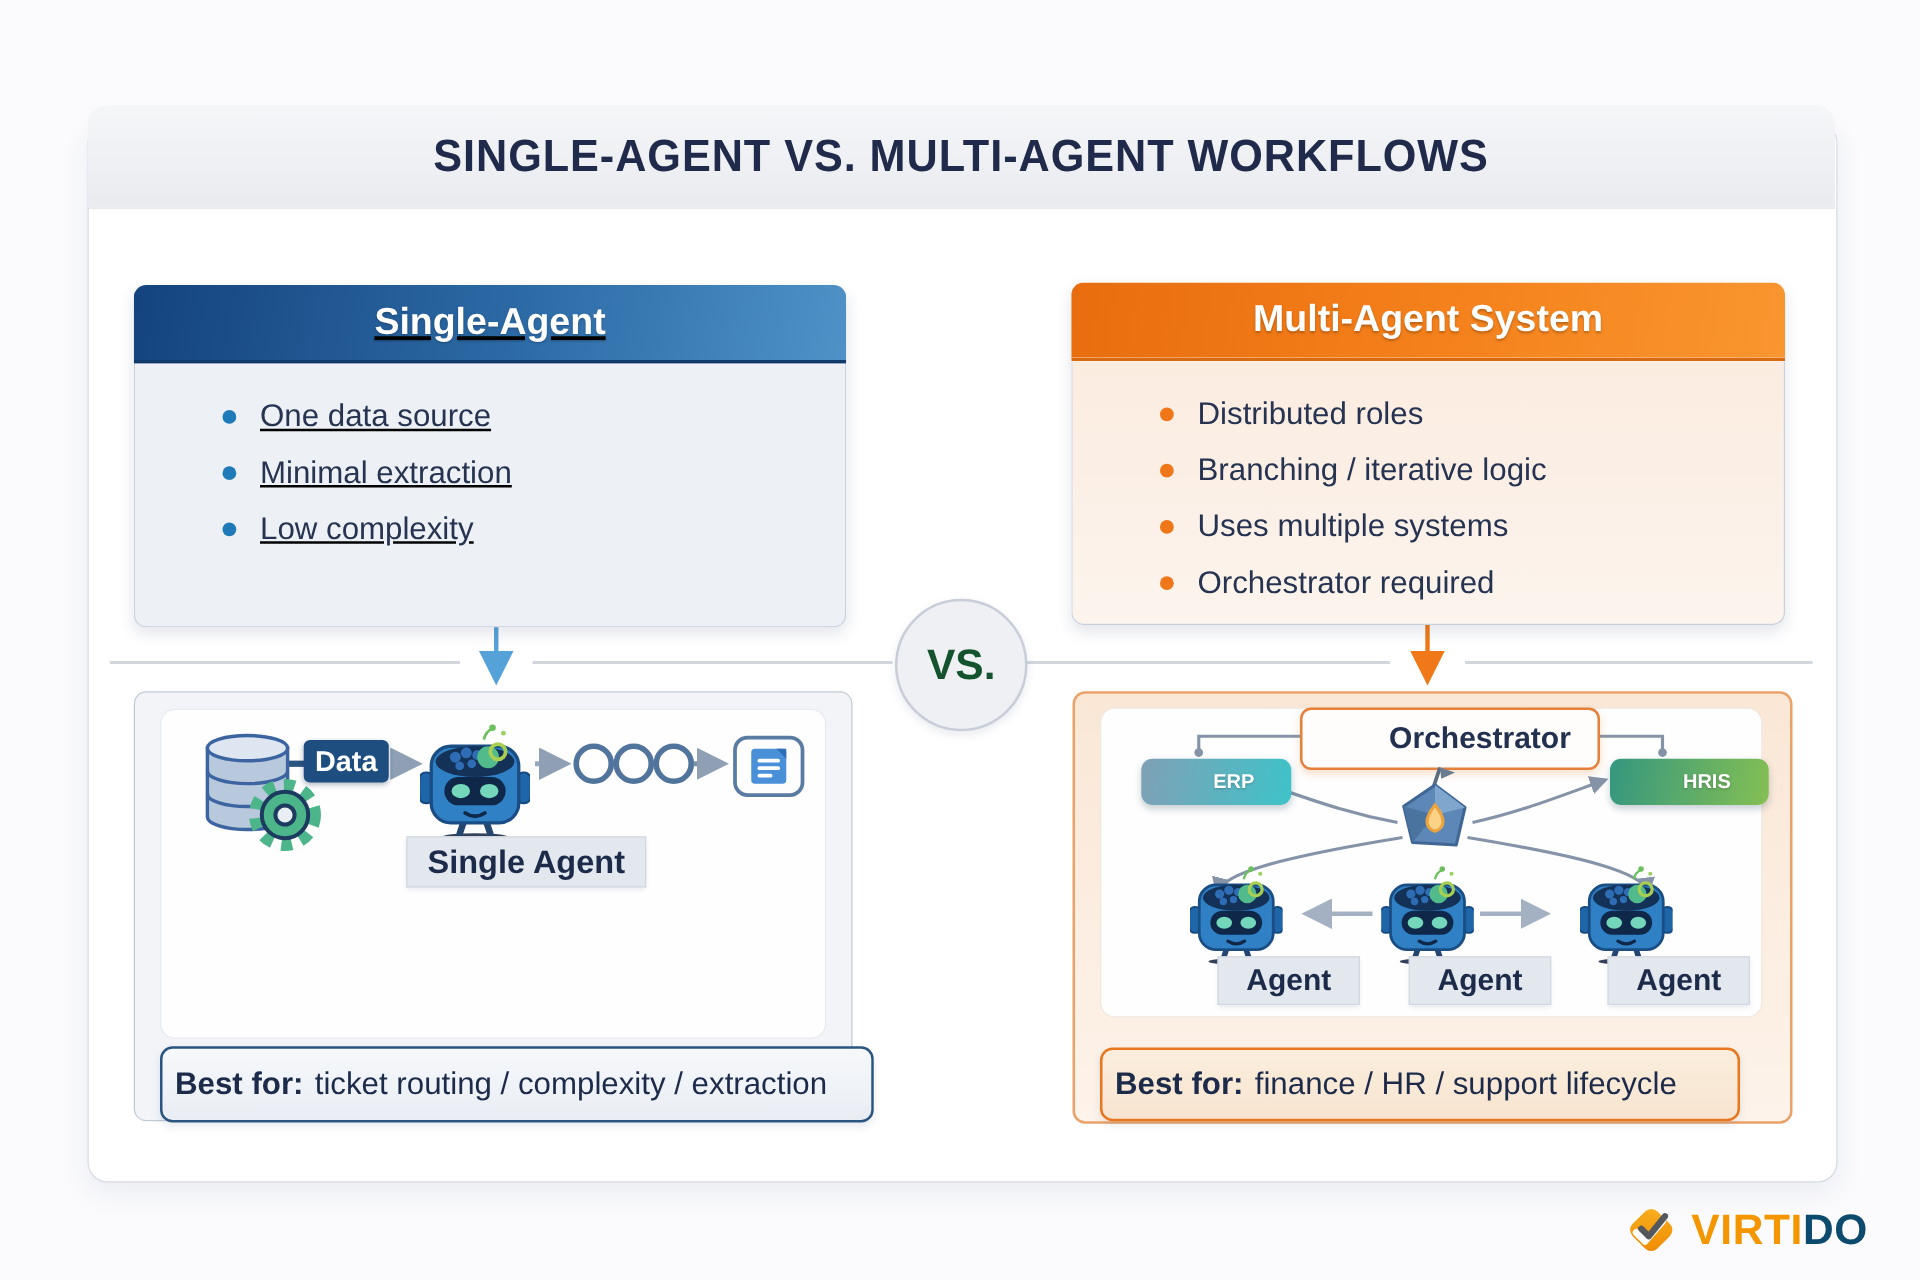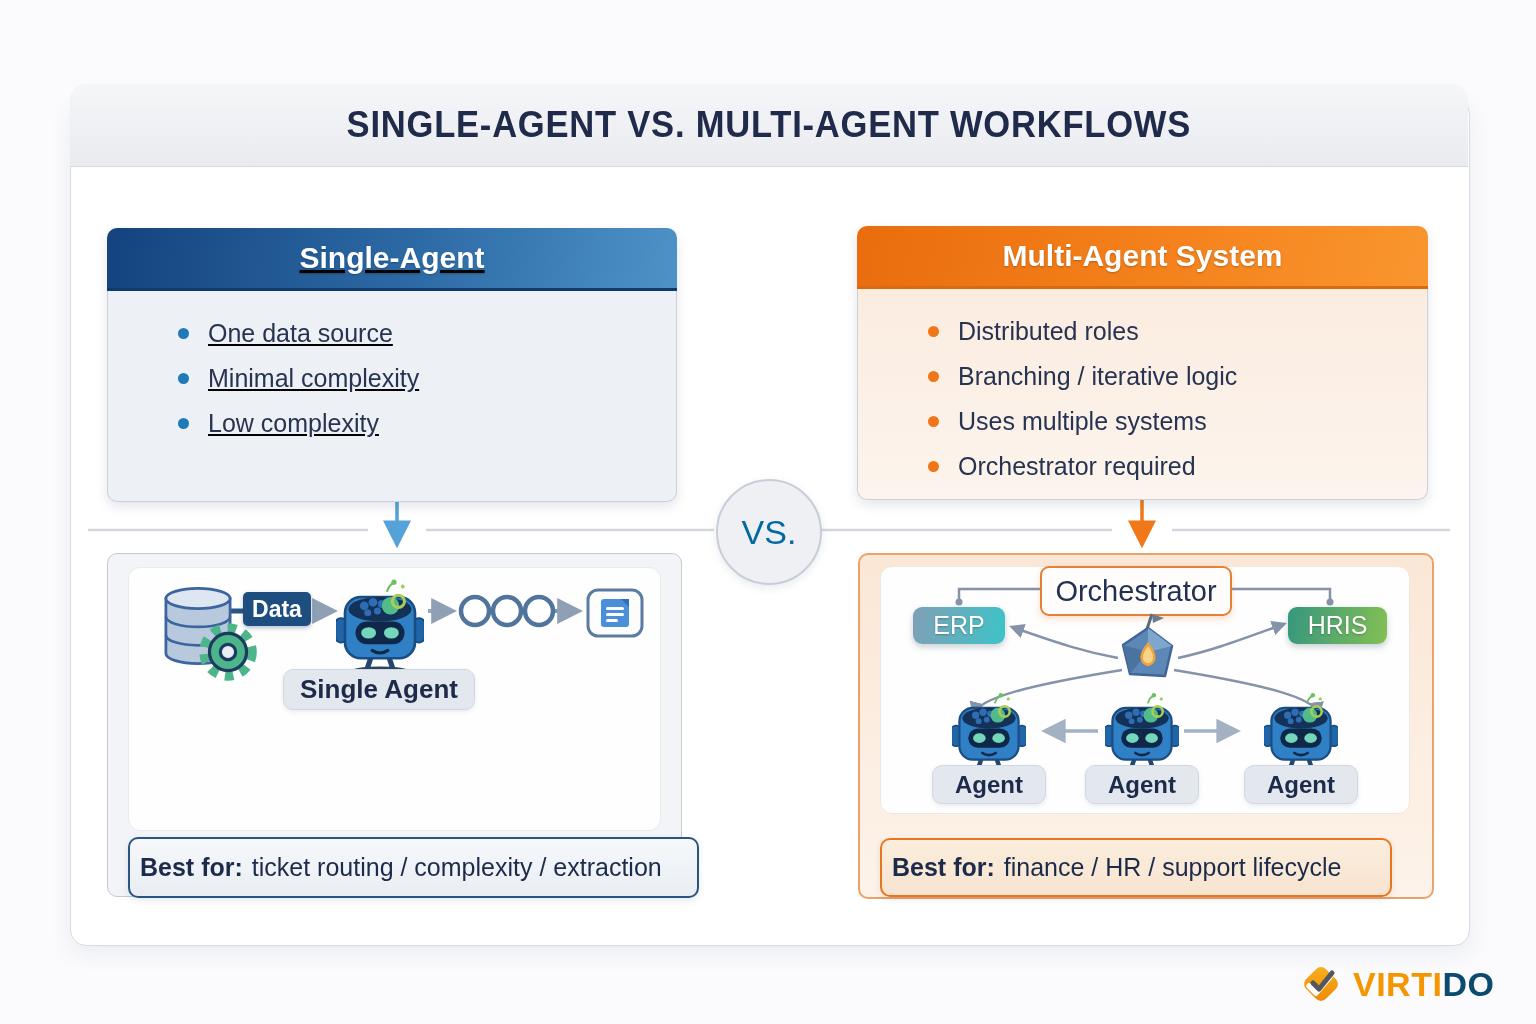--- a/index.html
+++ b/index.html
@@ -188,7 +188,7 @@
     </div>
     <div class="bullet-item">
       <span class="bullet-dot"></span>
-      <span class="bullet-text">Minimal complexity</span>
+      <span class="bullet-text">Minimal extraction</span>
     </div>
     <div class="bullet-item">
       <span class="bullet-dot"></span>

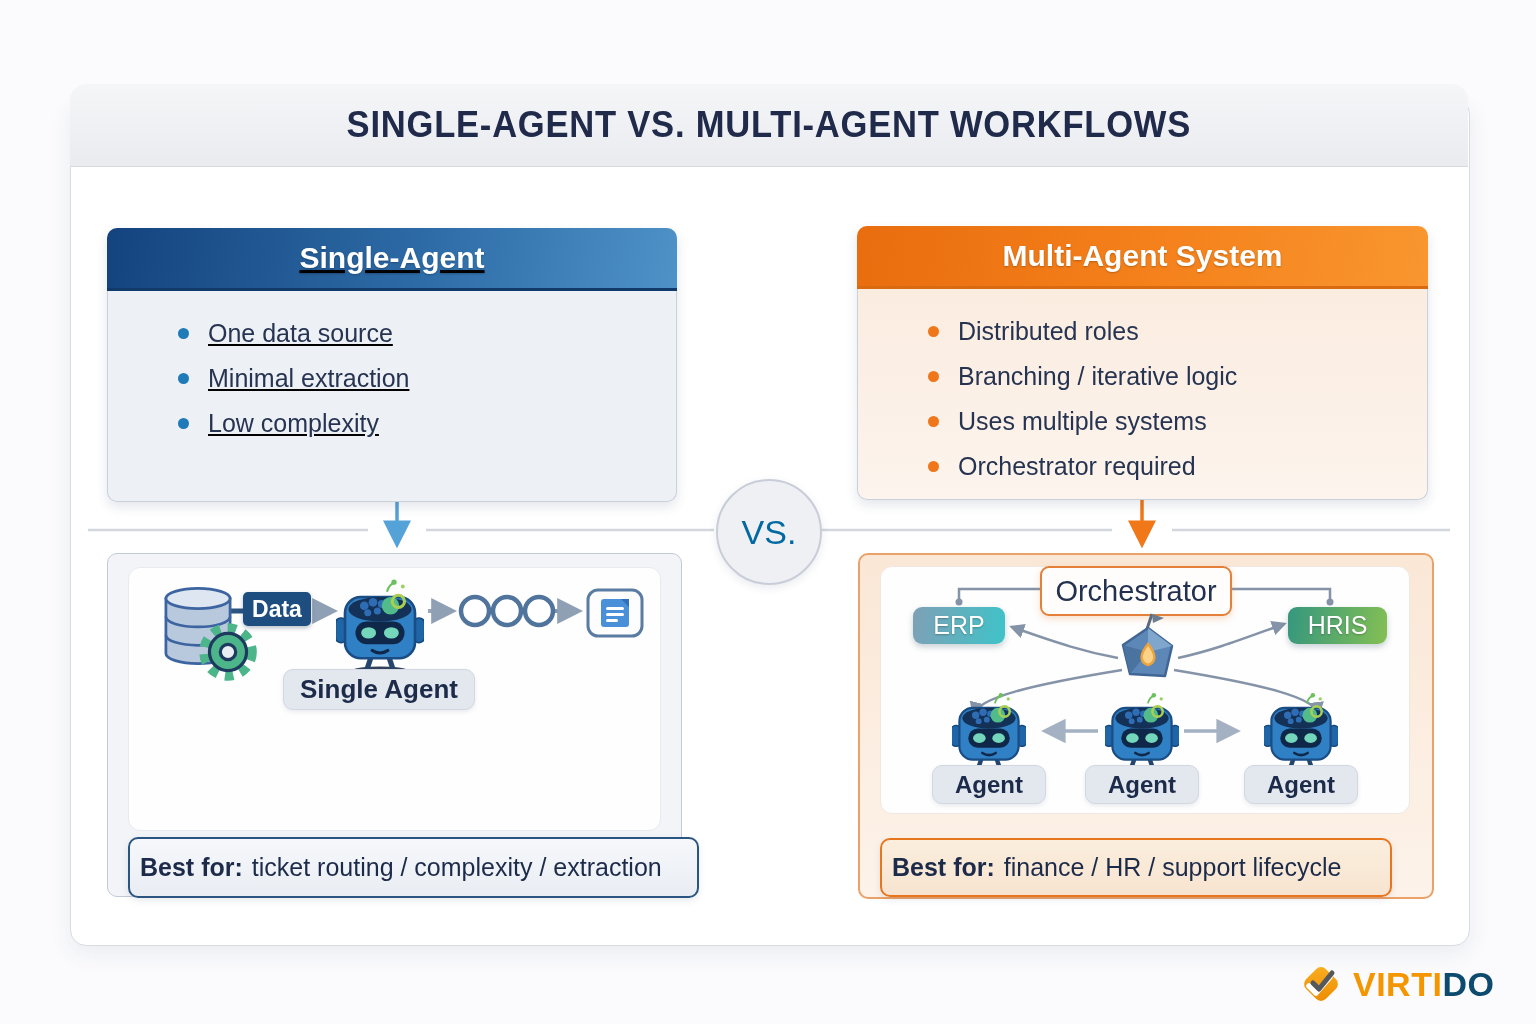--- a/index.html
+++ b/index.html
@@ -67,7 +67,7 @@
     background:#eef0f4;border:2px solid #c8cdd8;
     box-shadow:0 3px 8px rgba(40,60,100,.10);
     display:flex;align-items:center;justify-content:center;
-    font-size:34px;font-weight:400;color:#0369a1;z-index:3;
+    font-size:34px;font-weight:700;color:#14532d;z-index:3;
   }
   
   .section{border-radius:10px;z-index:1;}

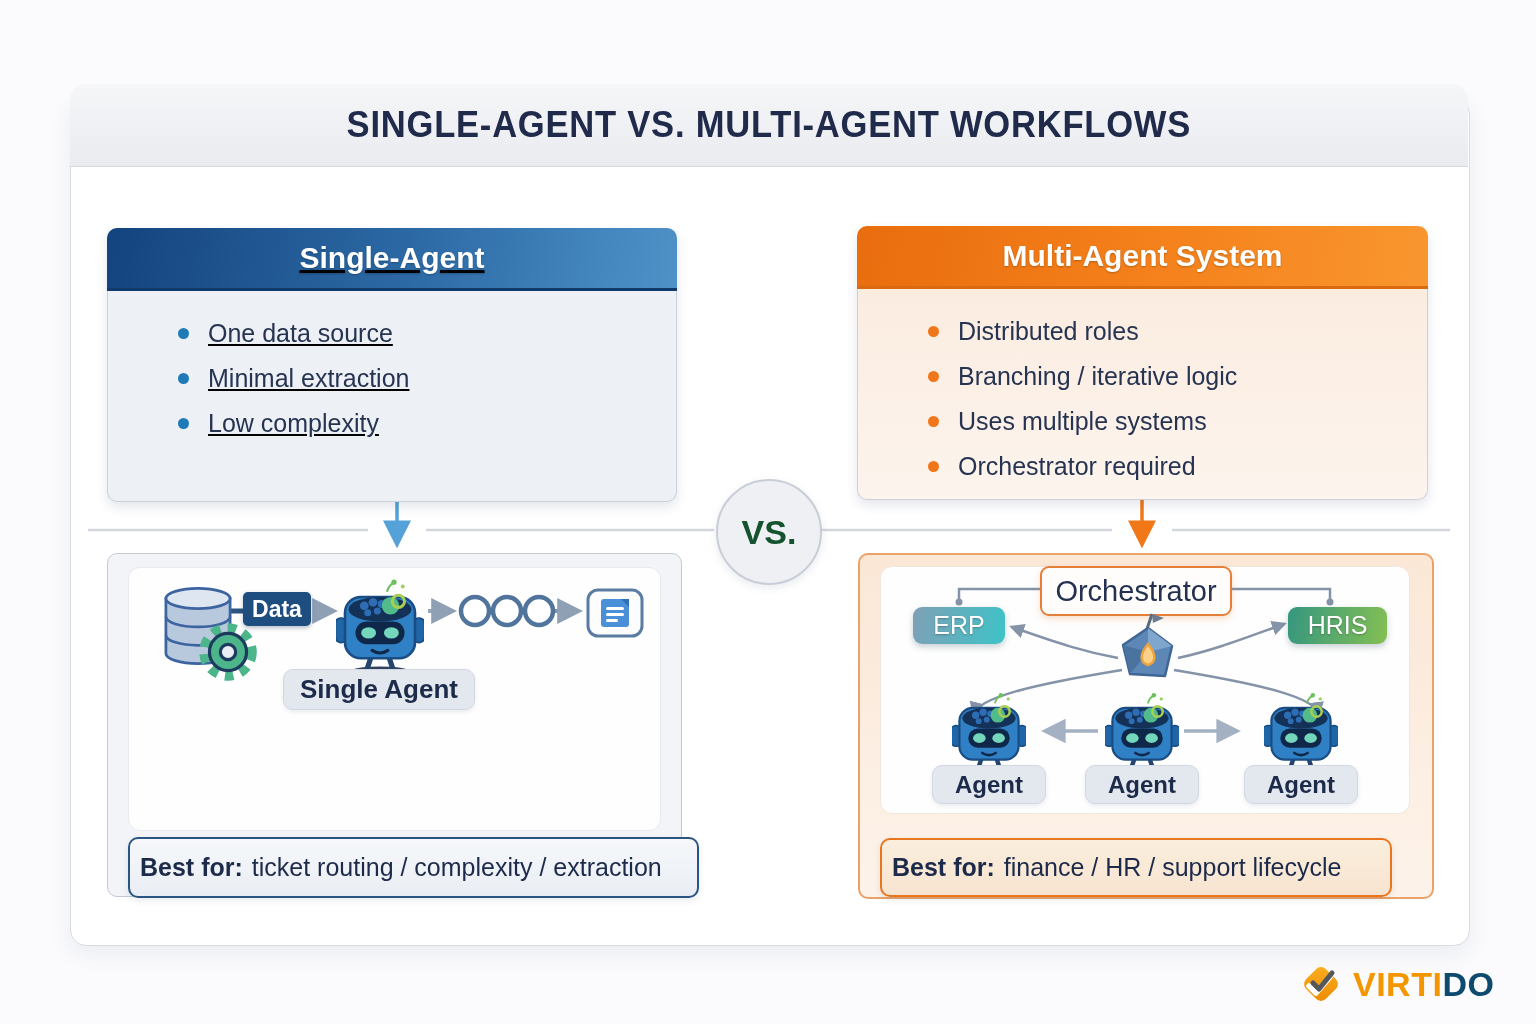--- a/index.html
+++ b/index.html
@@ -121,8 +121,9 @@
     left:1040px;top:566px;width:188px;height:46px;
     background:#fffdfb;border:2px solid #e4803a;border-radius:9px;z-index:3;
     display:flex;align-items:center;justify-content:center;
-    font-size:29px;font-weight:400;color:#233150;
+    font-size:24px;font-weight:700;color:#233150;
     box-shadow:0 3px 7px rgba(230,130,50,.25);
+    padding-left:48px;
   }
   .sys-box{
     top:607px;height:37px;border-radius:9px;z-index:3;

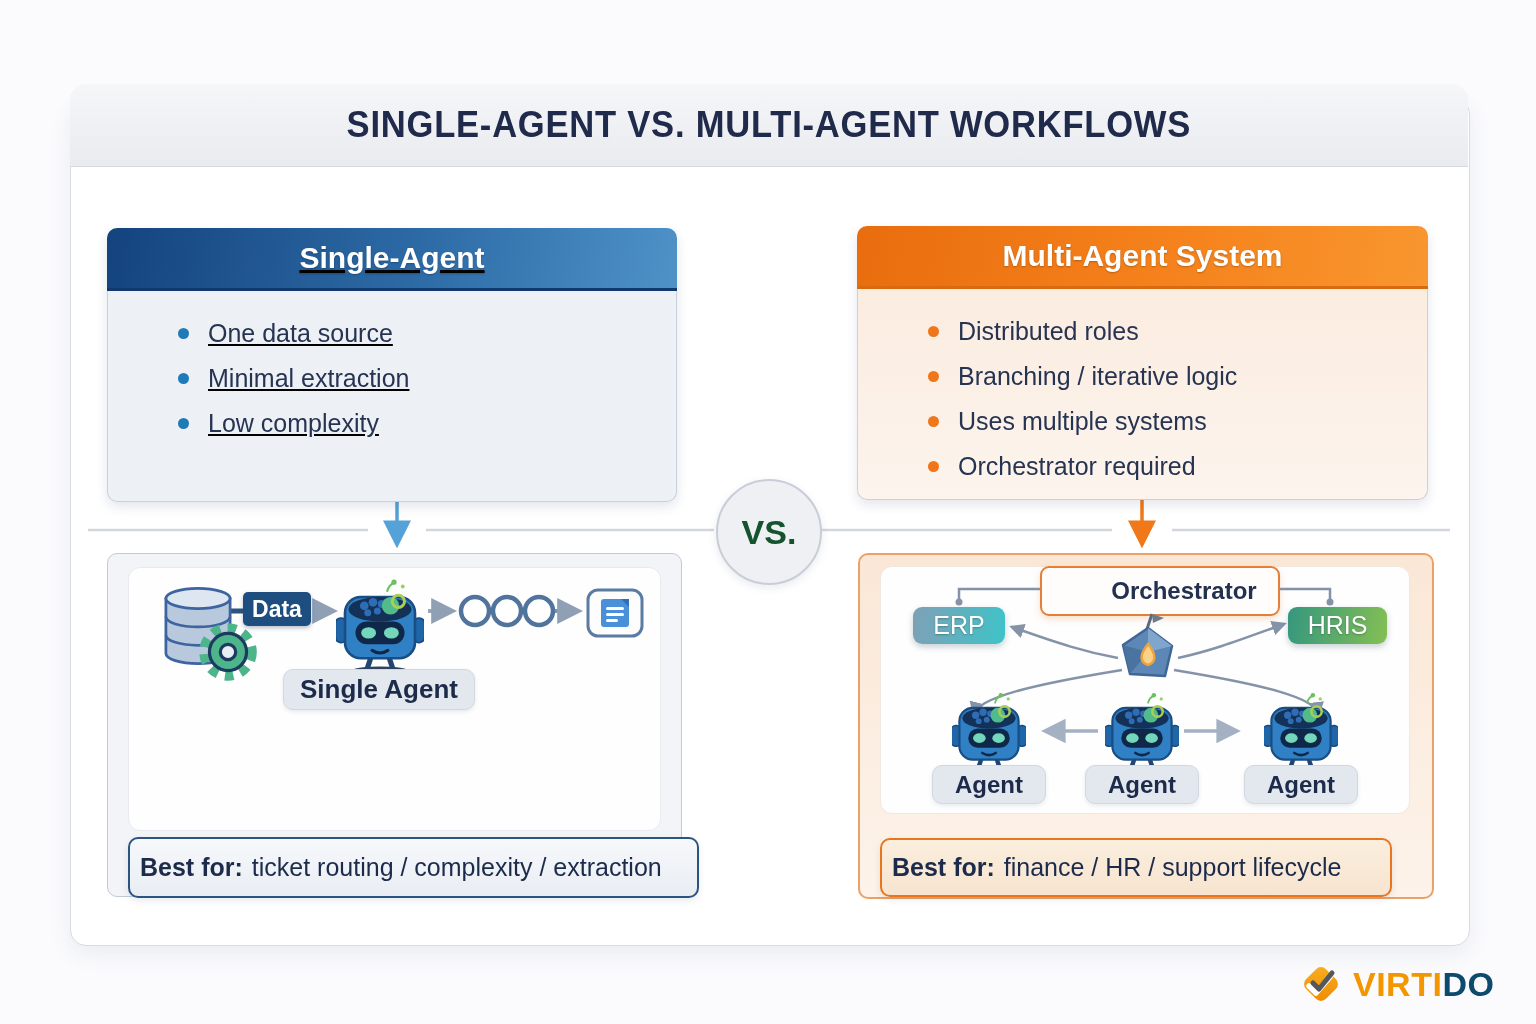--- a/index.html
+++ b/index.html
@@ -128,9 +128,10 @@
   .sys-box{
     top:607px;height:37px;border-radius:9px;z-index:3;
     display:flex;align-items:center;justify-content:center;
-    color:#fff;font-weight:400;font-size:25px;
+    color:#fff;font-weight:700;font-size:16px;
     text-shadow:0 1px 2px rgba(0,0,0,.25);
     box-shadow:0 3px 6px rgba(40,70,90,.25);
+    padding-left:28px;
   }
   .erp-box{left:913px;width:92px;background:linear-gradient(100deg,#7fa0b6,#3ec3c8);}
   .hris-box{left:1288px;width:99px;background:linear-gradient(100deg,#35977f,#84bf53);}

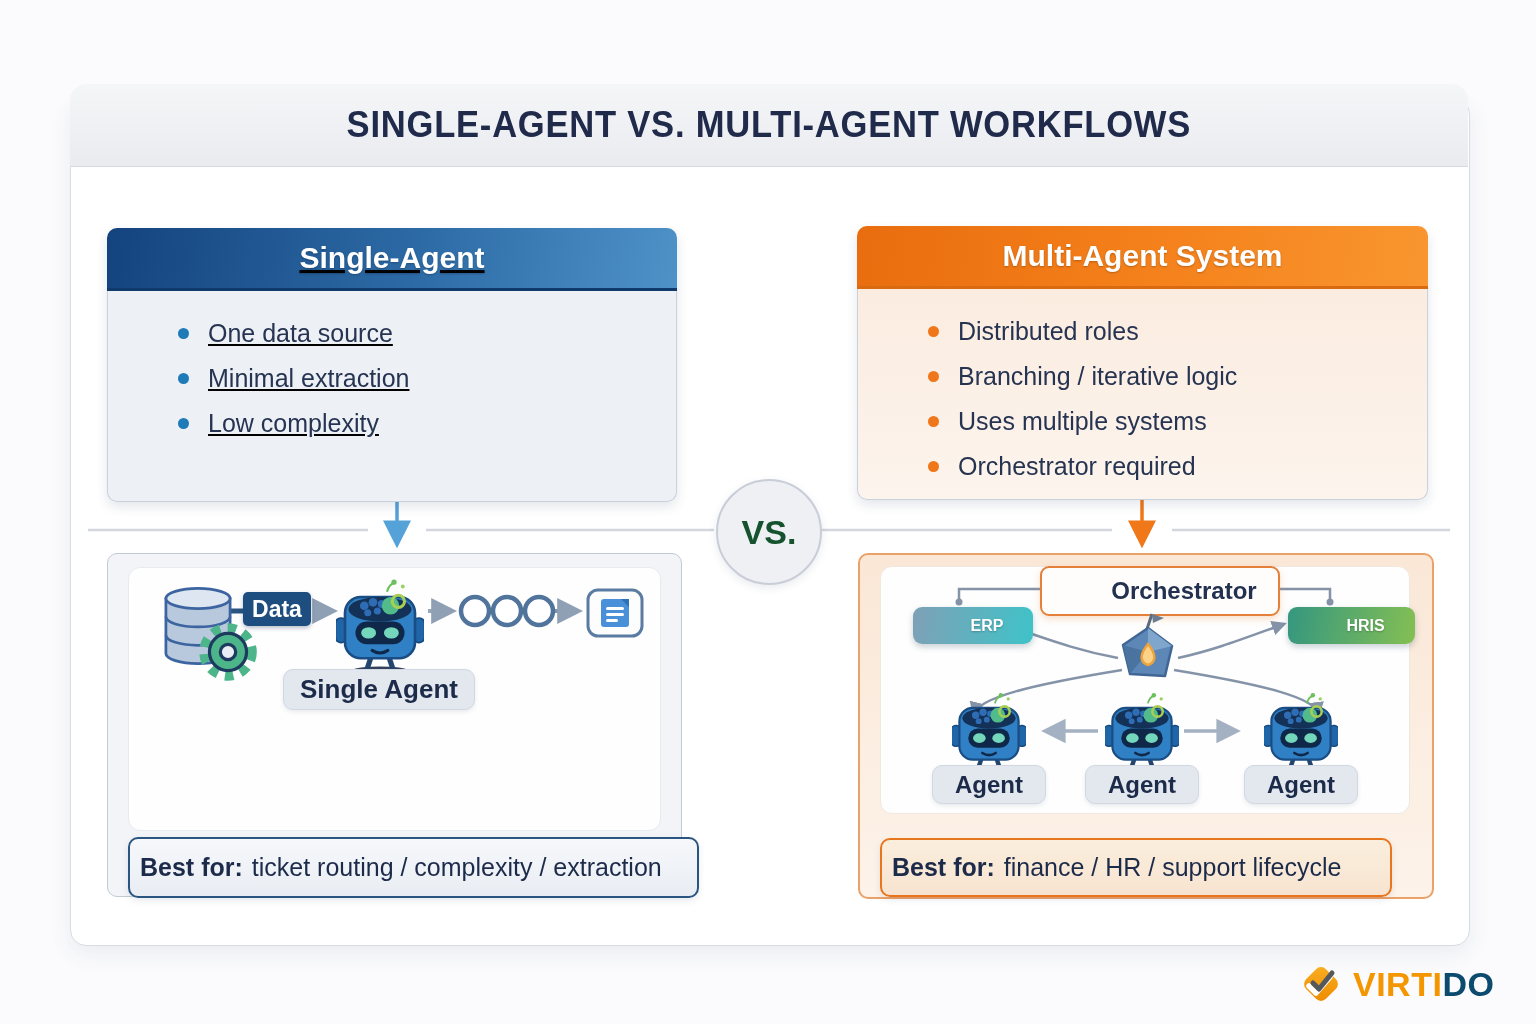--- a/index.html
+++ b/index.html
@@ -110,10 +110,11 @@
     box-shadow:0 2px 4px rgba(20,40,80,.3);
   }
   .pill{
-    background:#e3e7ee;border:1px solid #d2d8e2;border-radius:10px;
+    background:#e3e7ee;border:1px solid #d2d8e2;border-radius:0;
     display:flex;align-items:center;justify-content:center;
     color:#1d2b4a;font-weight:700;z-index:3;
     box-shadow:0 2px 4px rgba(40,60,100,.10);
+    margin-left:42px;
   }
   .single-agent-pill{left:283px;top:669px;width:190px;height:39px;font-size:26px;}
   .agent-pill{width:112px;height:37px;top:765px;font-size:24px;}

